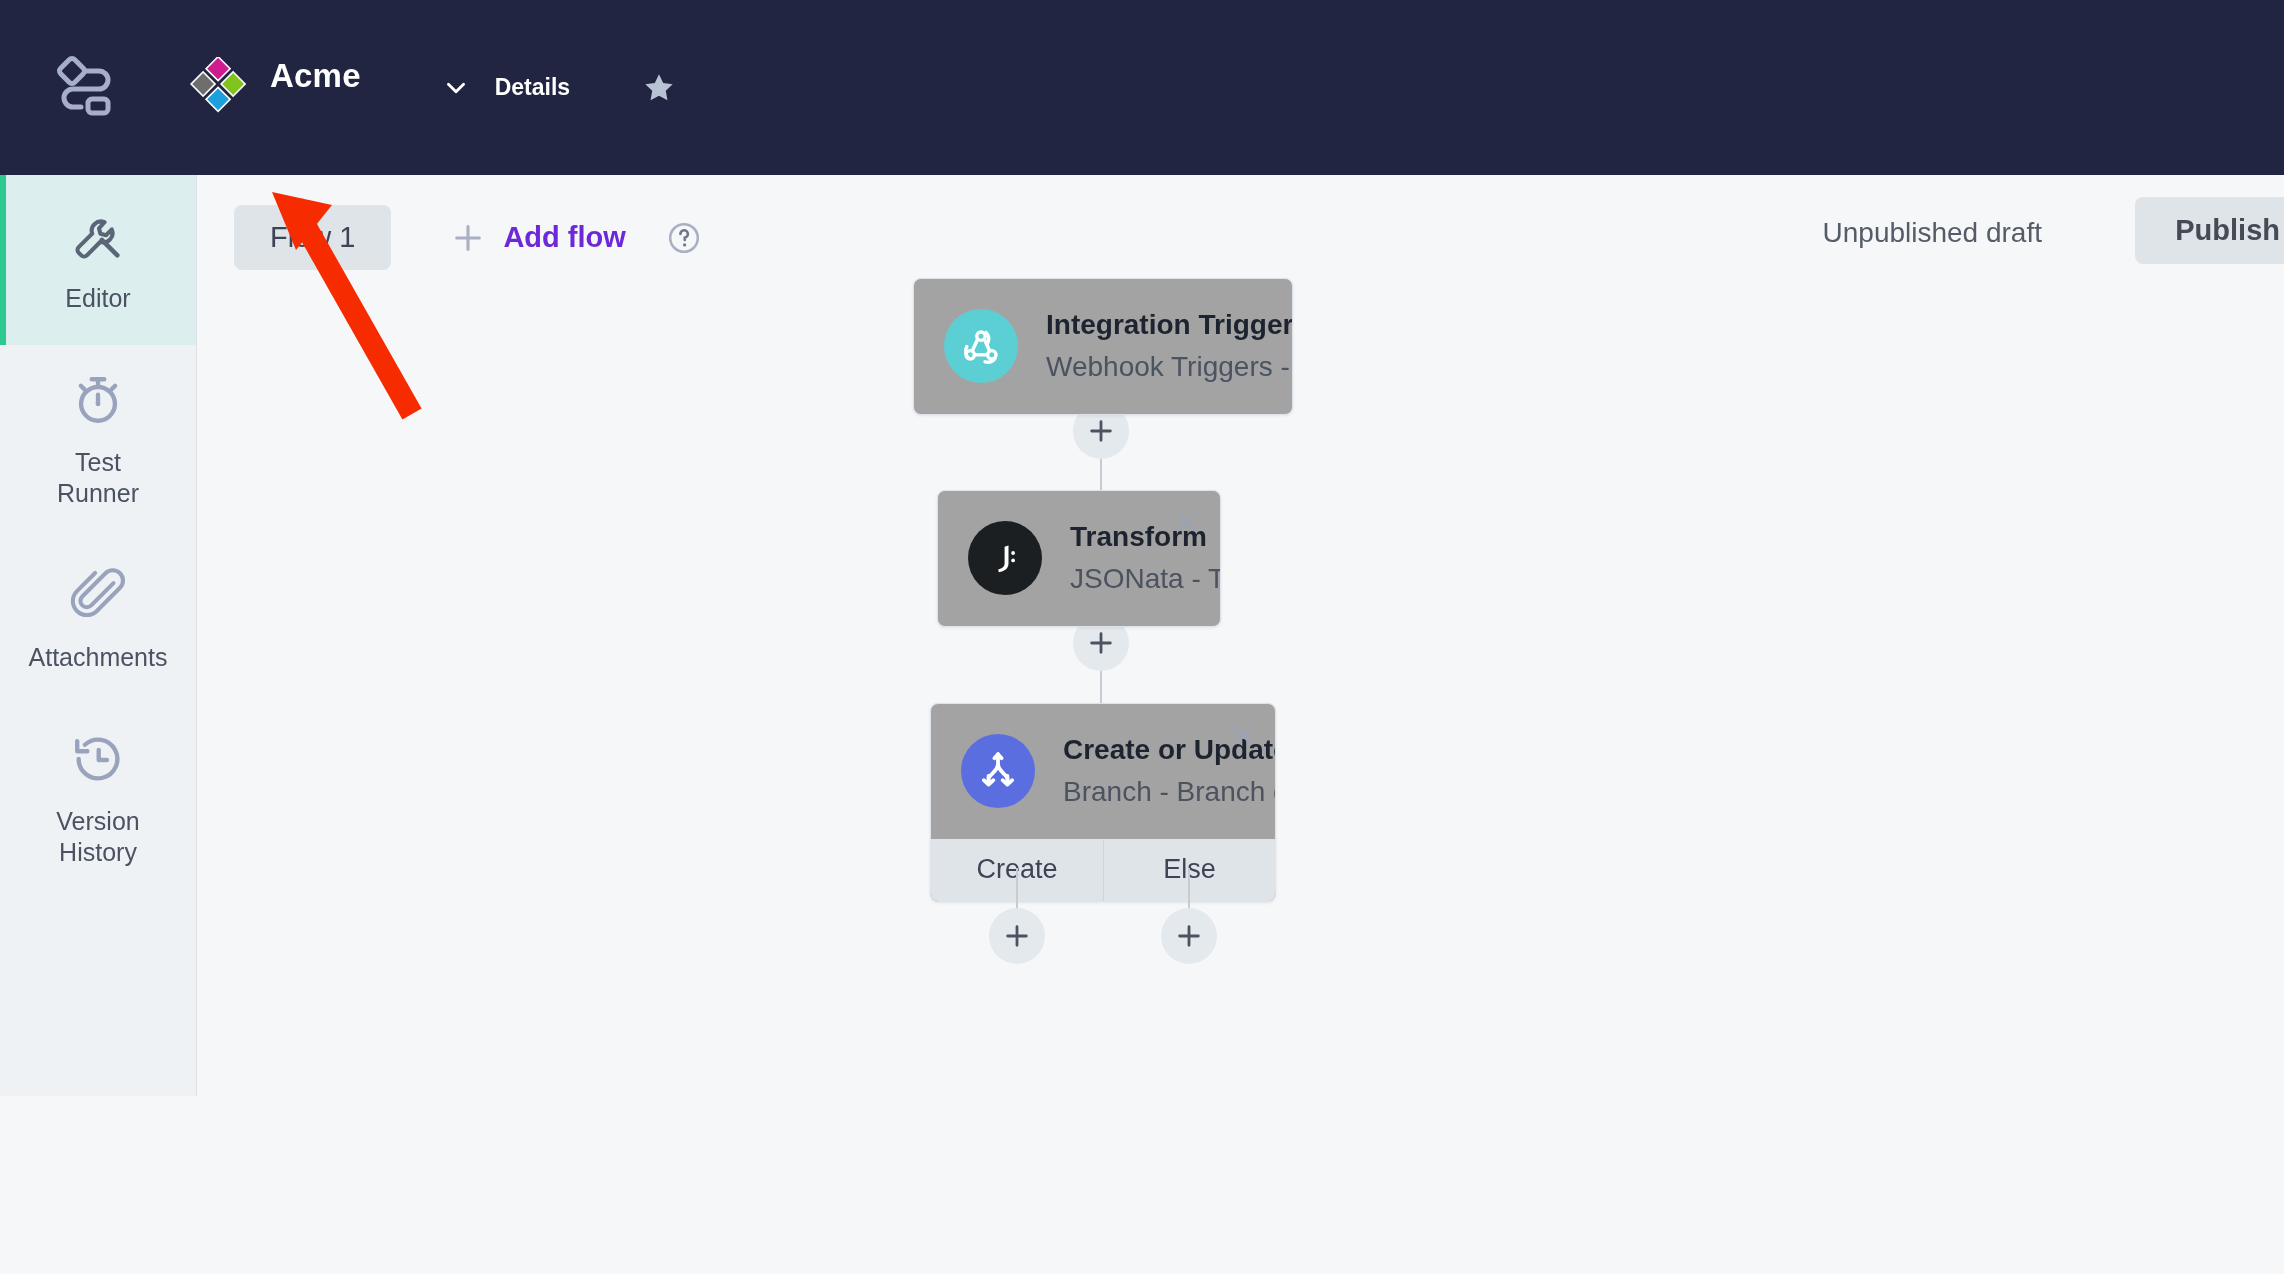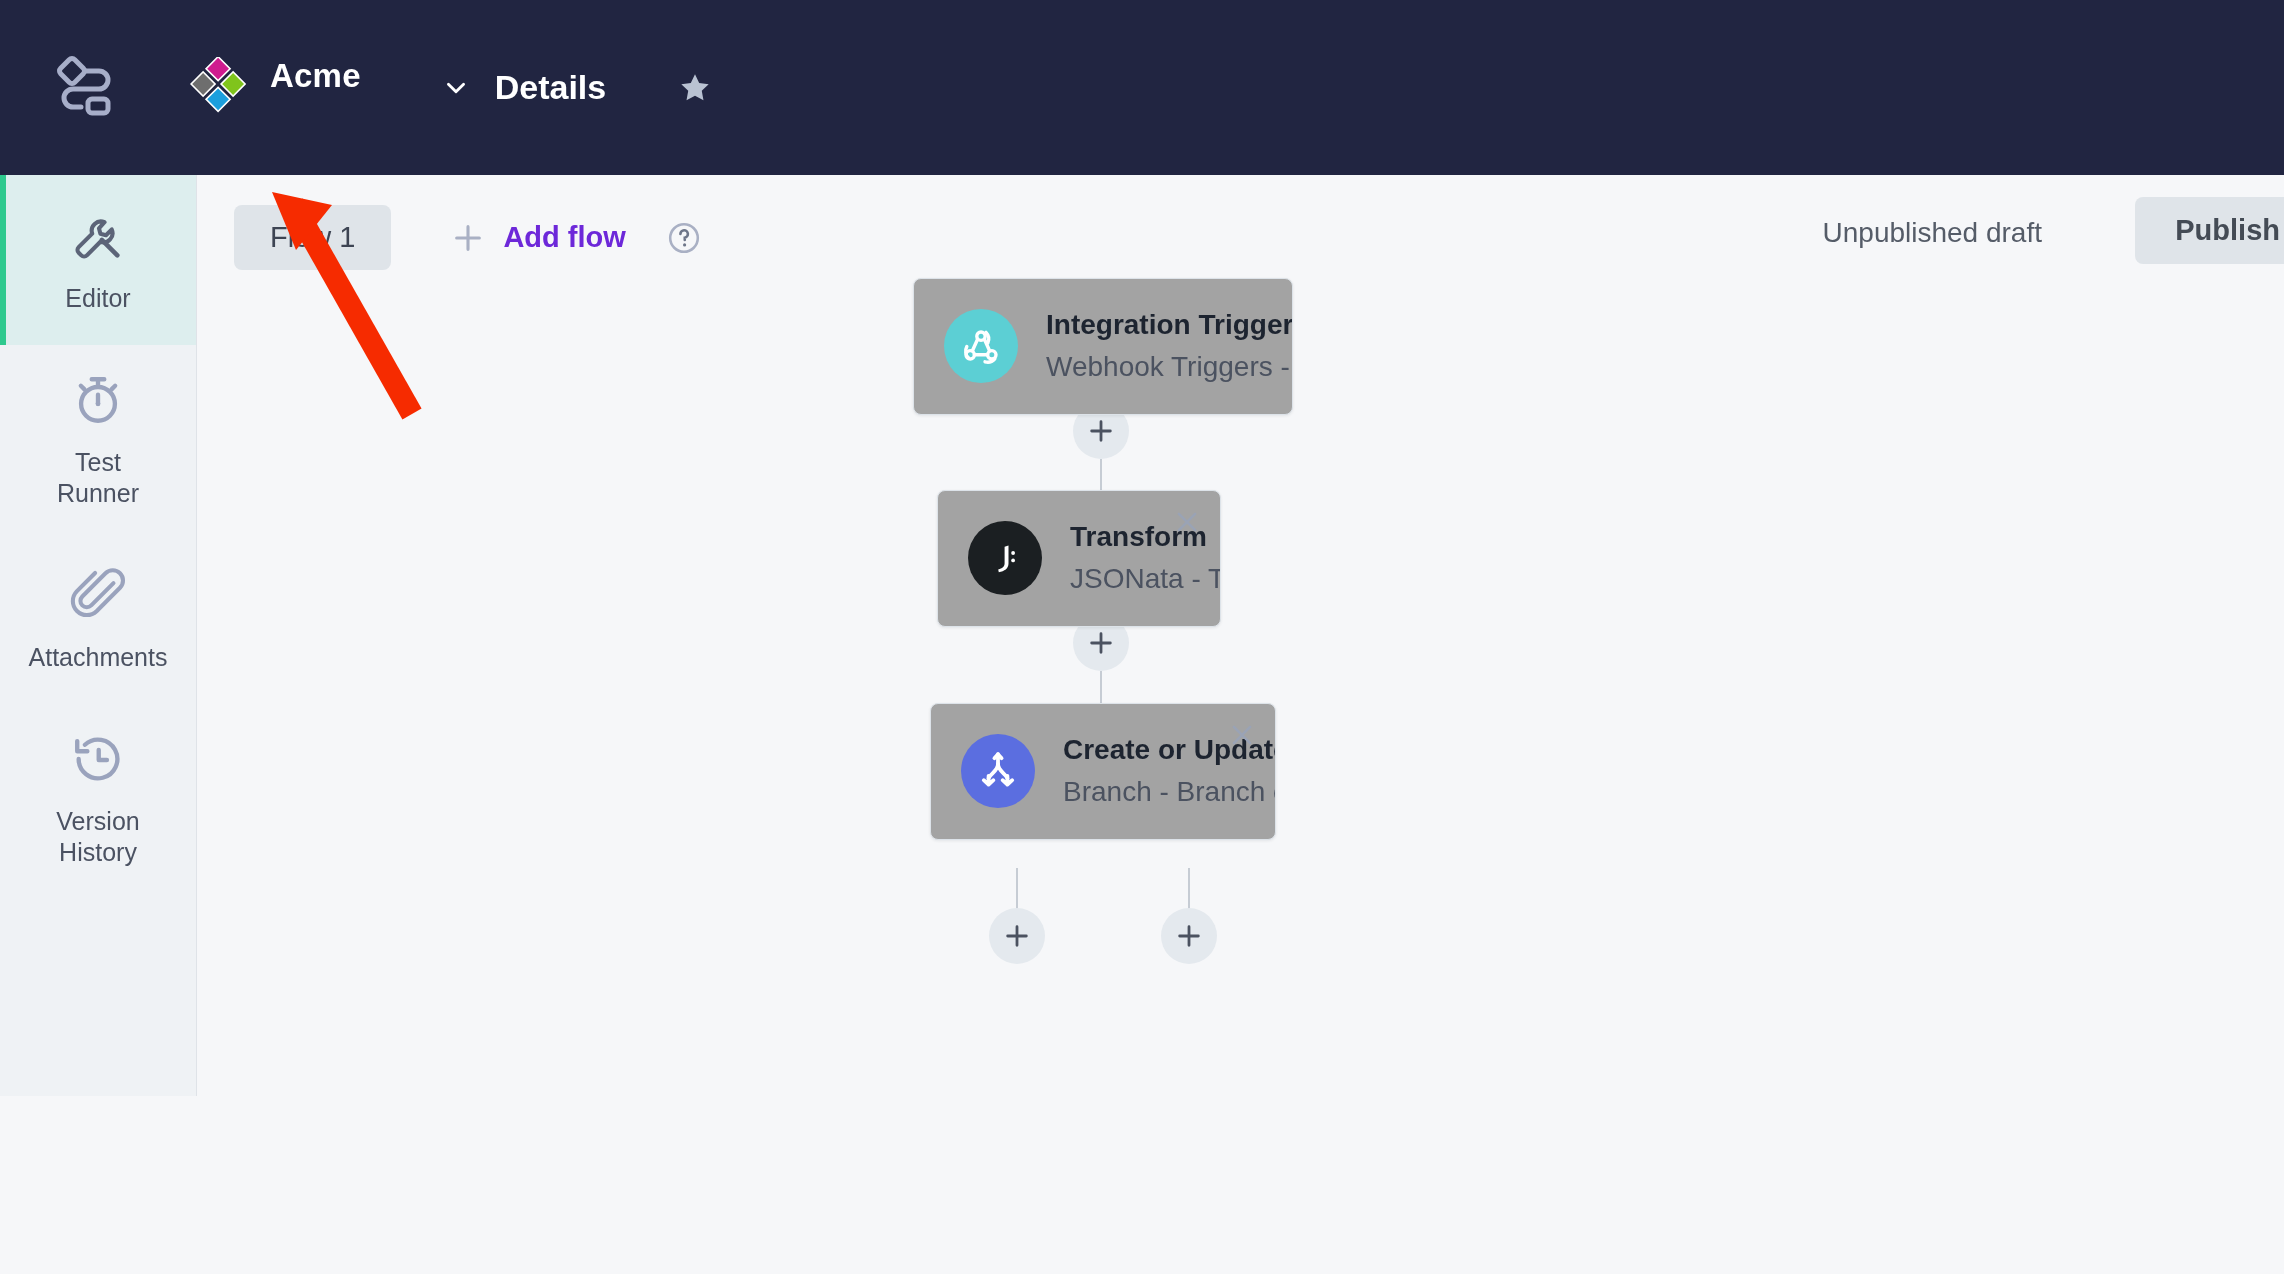--- a/index.html
+++ b/index.html
@@ -37,7 +37,7 @@
   }
   #details-chevron { width: 26px; height: 26px; }
   #details-label {
-    color: #ffffff; font-size: 34px; font-weight: bold;
+    color: #ffffff; font-size: 23px; font-weight: bold;
     margin-left: 26px;
   }
   #favorite-star { margin-left: 72px; width: 34px; height: 34px; }

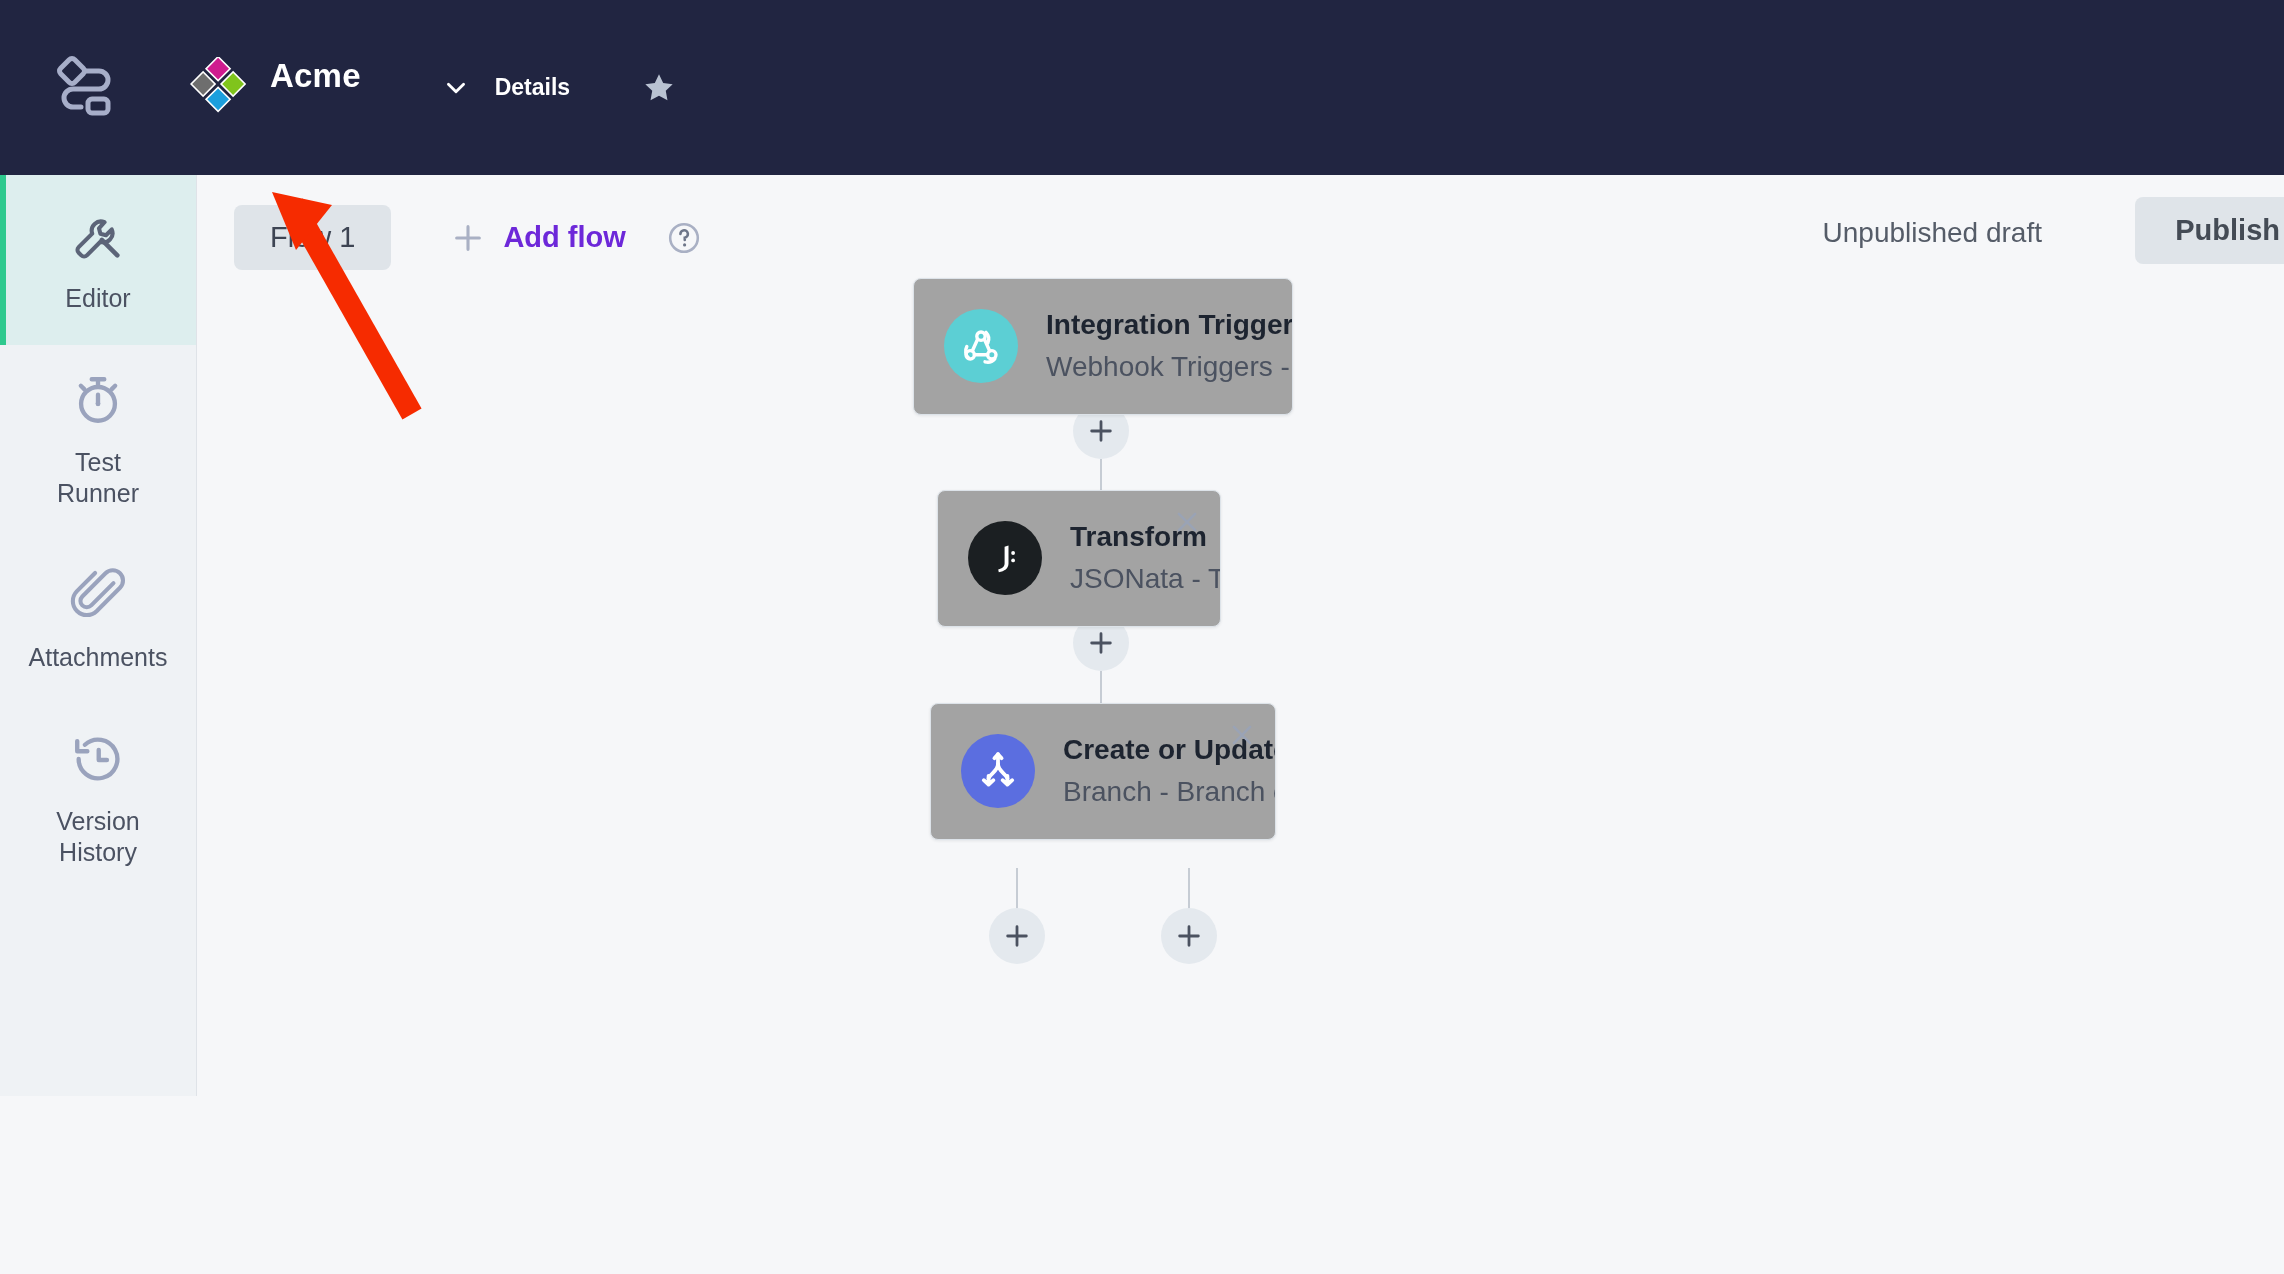--- a/index.html
+++ b/index.html
@@ -385,6 +385,10 @@
           </svg>
         </span>
       </div>
+      <div class="node-footer">
+        <div class="node-footer-cell">Create</div>
+        <div class="node-footer-cell">Else</div>
+      </div>
     </div>
 
     <div class="conn" style="left:819px; top:693px; height:44px;"></div>

